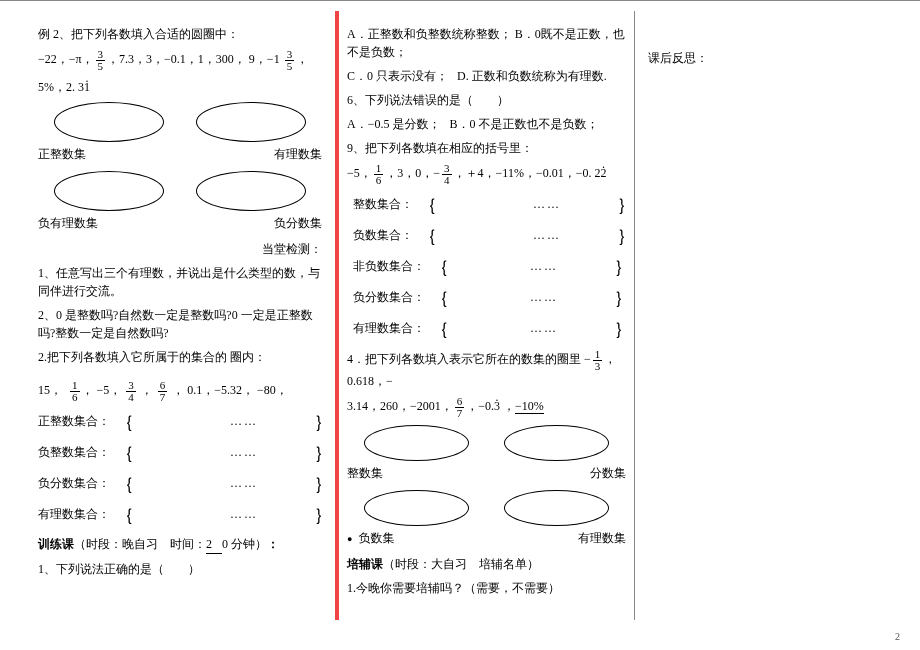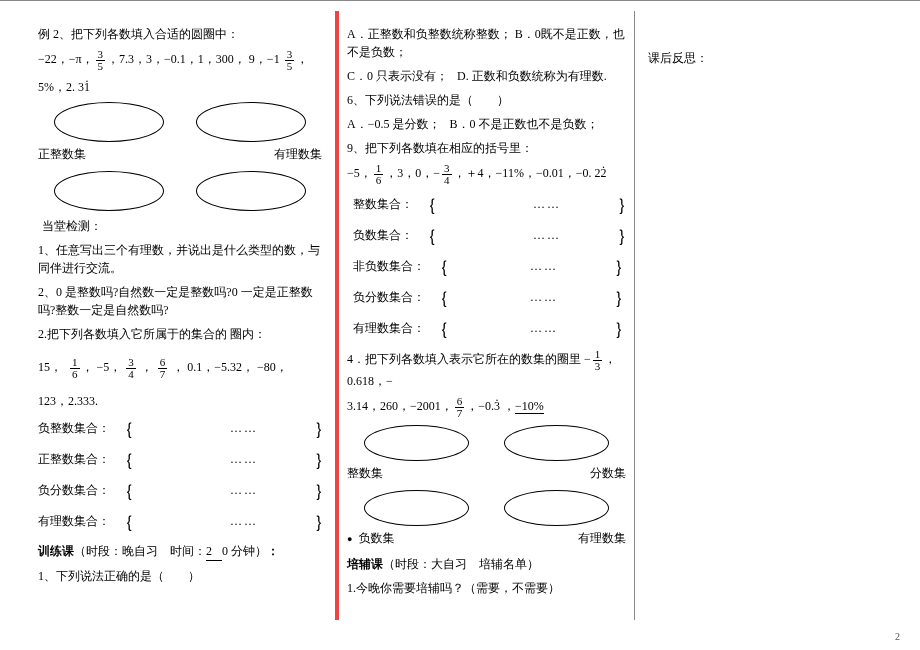--- a/index.html
+++ b/index.html
@@ -98,6 +98,10 @@
       <div class="oval oval-lg"></div>
       <div class="oval oval-lg"></div>
     </div>
+    <div class="label-row">
+      <span>负有理数集</span>
+      <span>负分数集</span>
+    </div>
 
     <p class="indent">当堂检测：</p>
     <p>1、任意写出三个有理数，并说出是什么类型的数，与同伴进行交流。</p>

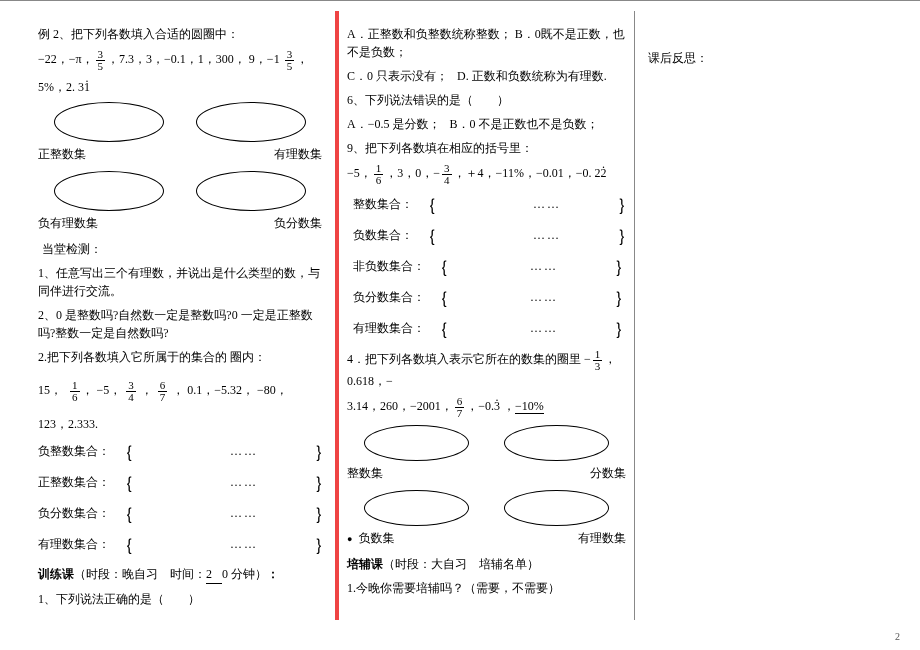--- a/index.html
+++ b/index.html
@@ -62,7 +62,7 @@
   .sgap { display: inline-block; width: 50px; }
   .underline { border-bottom: 1px solid #000; display: inline-block; min-width: 16px; }
   .bold { font-weight: bold; }
-  .indent { padding-left: 4px; }
+  .indent { padding-left: 4px; text-align: right; }
   .rec-dot {
     position: relative;
   }

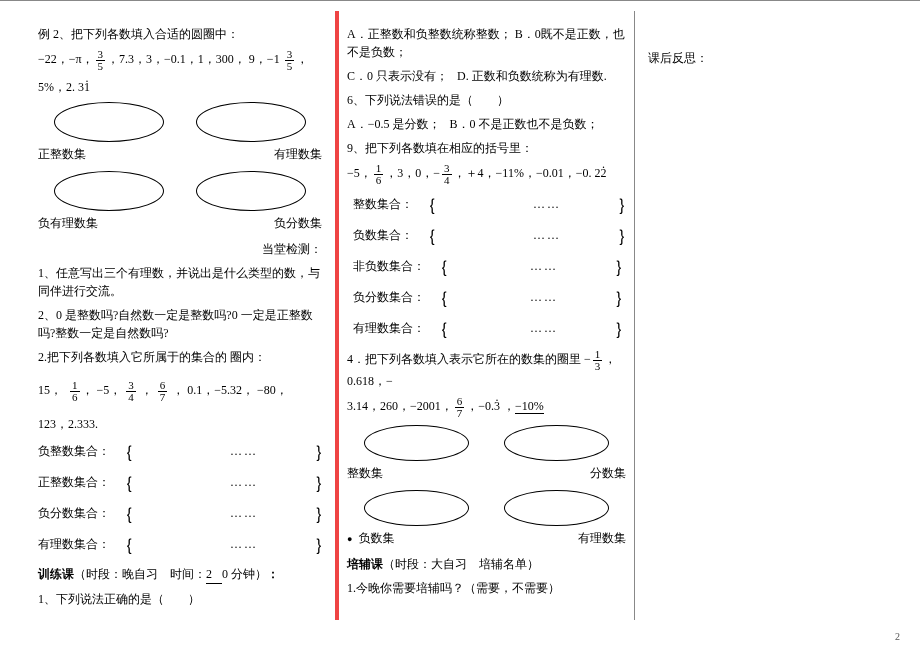--- a/index.html
+++ b/index.html
@@ -111,7 +111,6 @@
     <p style="margin-top:14px;">
       15，&nbsp;&nbsp;<span class="frac"><span class="num">1</span><span class="den">6</span></span>，&nbsp;−5，&nbsp;<span class="frac"><span class="num">3</span><span class="den">4</span></span>&nbsp;，&nbsp;<span class="frac"><span class="num">6</span><span class="den">7</span></span>&nbsp;，&nbsp;0.1，−5.32，&nbsp;−80，
     </p>
-    <p style="margin-top:12px;">123，2.333.</p>
 
     <p class="setline"><span>负整数集合：</span><span class="brace-l">｛</span><span class="gap"></span><span class="dots">……</span><span class="sgap"></span><span class="brace-r">｝</span></p>
     <p class="setline"><span>正整数集合：</span><span class="brace-l">｛</span><span class="gap"></span><span class="dots">……</span><span class="sgap"></span><span class="brace-r">｝</span></p>

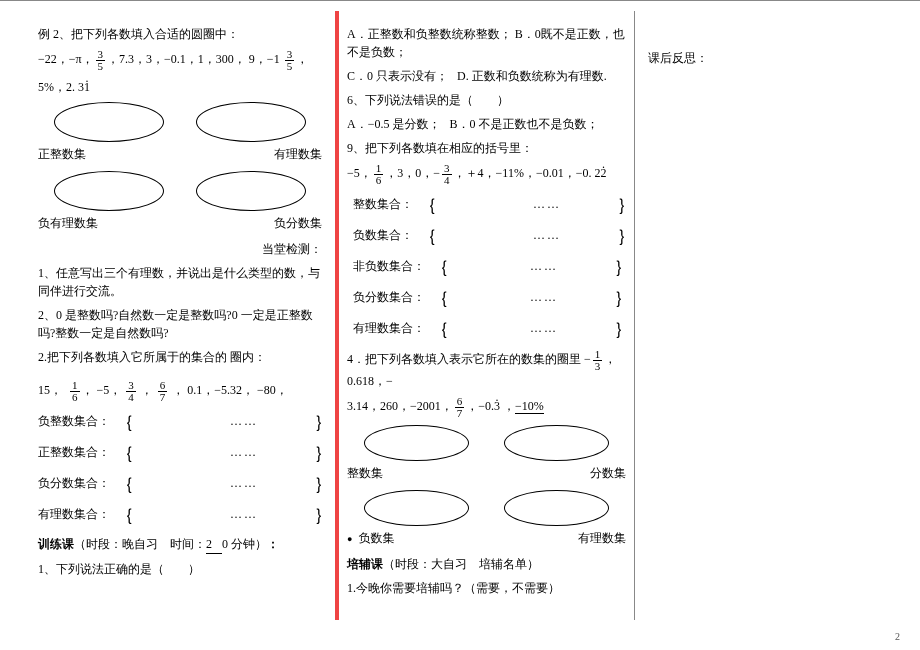--- a/index.html
+++ b/index.html
@@ -112,8 +112,8 @@
       15，&nbsp;&nbsp;<span class="frac"><span class="num">1</span><span class="den">6</span></span>，&nbsp;−5，&nbsp;<span class="frac"><span class="num">3</span><span class="den">4</span></span>&nbsp;，&nbsp;<span class="frac"><span class="num">6</span><span class="den">7</span></span>&nbsp;，&nbsp;0.1，−5.32，&nbsp;−80，
     </p>
 
+    <p class="setline"><span>正整数集合：</span><span class="brace-l">｛</span><span class="gap"></span><span class="dots">……</span><span class="sgap"></span><span class="brace-r">｝</span></p>
     <p class="setline"><span>负整数集合：</span><span class="brace-l">｛</span><span class="gap"></span><span class="dots">……</span><span class="sgap"></span><span class="brace-r">｝</span></p>
-    <p class="setline"><span>正整数集合：</span><span class="brace-l">｛</span><span class="gap"></span><span class="dots">……</span><span class="sgap"></span><span class="brace-r">｝</span></p>
     <p class="setline"><span>负分数集合：</span><span class="brace-l">｛</span><span class="gap"></span><span class="dots">……</span><span class="sgap"></span><span class="brace-r">｝</span></p>
     <p class="setline"><span>有理数集合：</span><span class="brace-l">｛</span><span class="gap"></span><span class="dots">……</span><span class="sgap"></span><span class="brace-r">｝</span></p>
 

